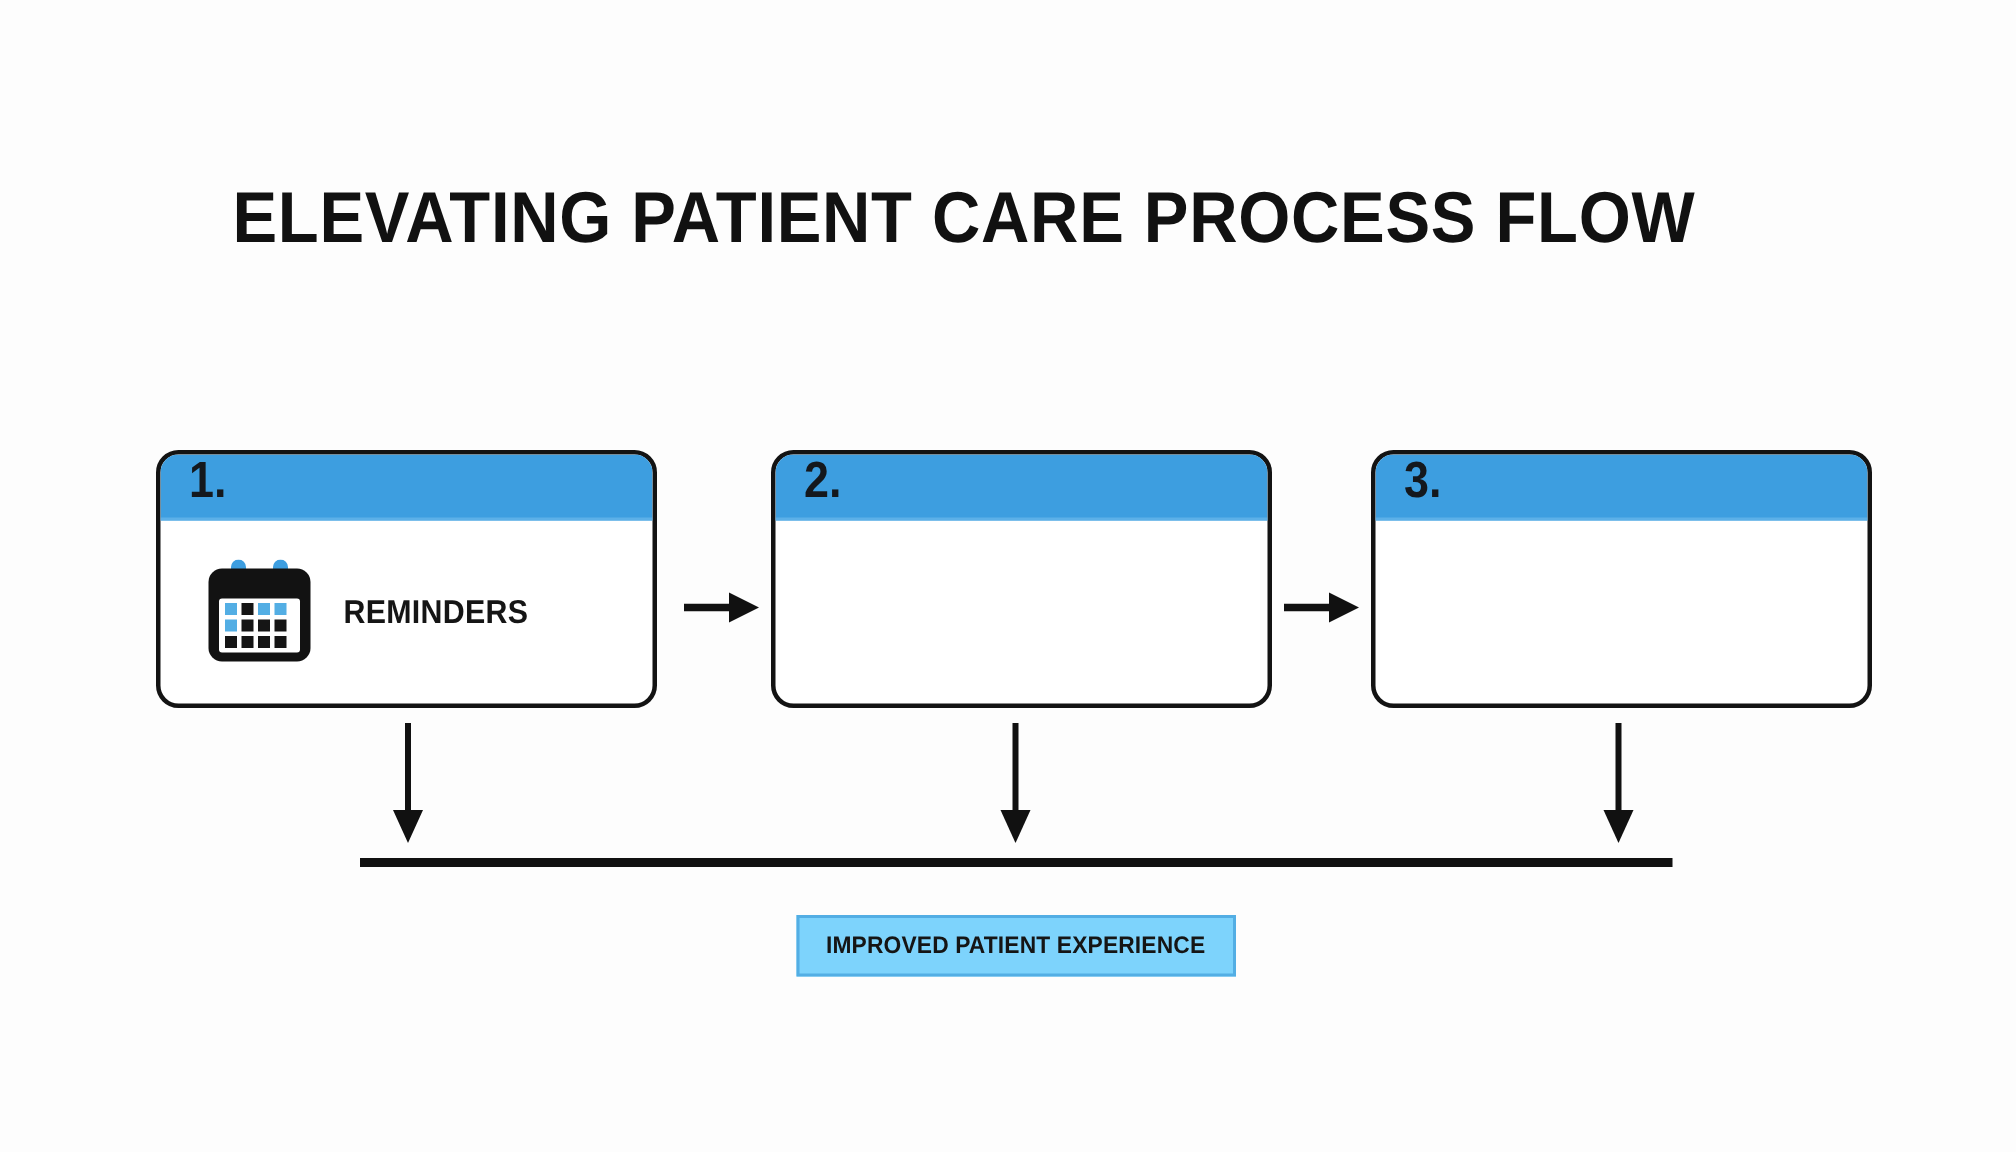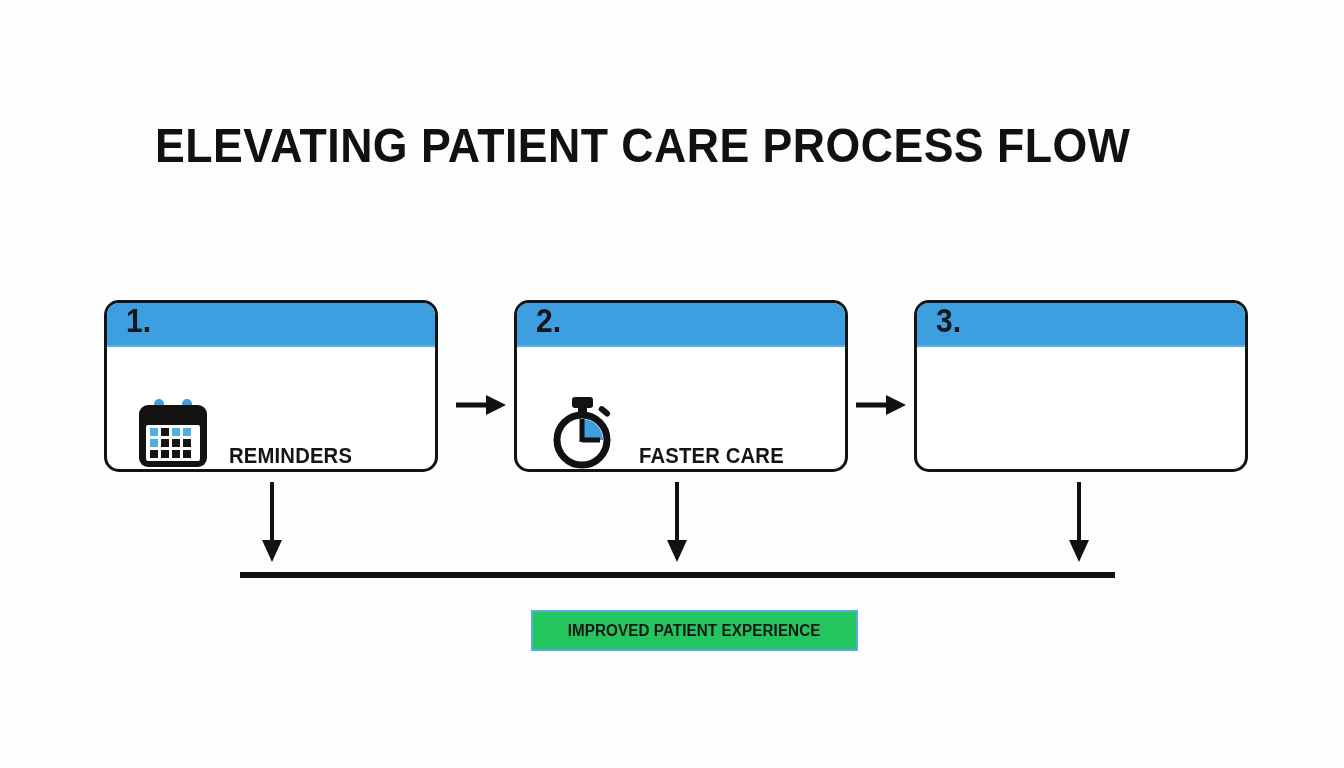--- a/index.html
+++ b/index.html
@@ -86,7 +86,7 @@
     top: 44px;
     bottom: 0;
     display: flex;
-    align-items: flex-end;
+    align-items: center;
   }
   .card-icon {
     width: 100px;

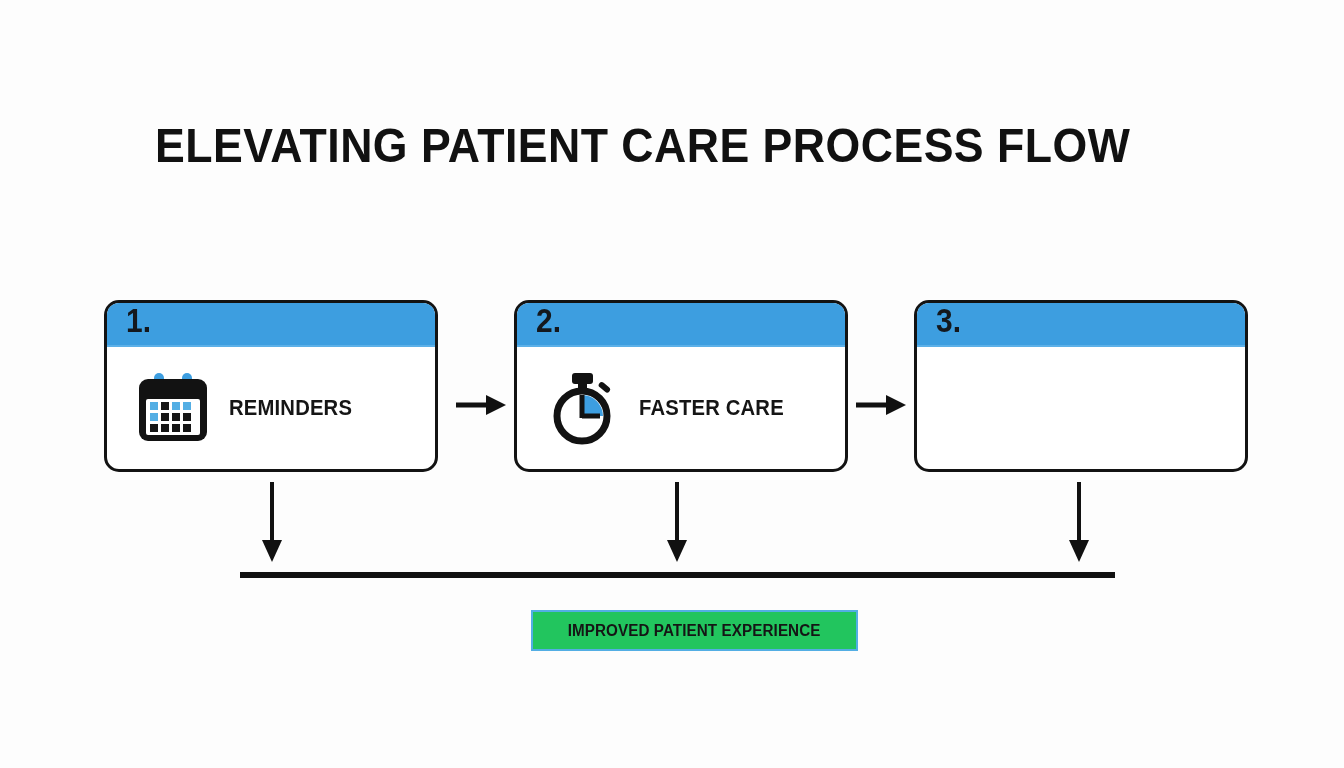--- a/index.html
+++ b/index.html
@@ -212,25 +212,6 @@
       <div class="card-header">
         <span class="card-number">2.</span>
       </div>
-      <div class="card-body">
-        <div class="card-icon">
-          <svg width="74" height="74" viewBox="0 0 74 74">
-
-            <rect x="26" y="2" width="21" height="11" rx="3" fill="#121212"></rect>
-            <rect x="32" y="9" width="9" height="9" fill="#121212"></rect>
-
-            <rect x="52" y="13" width="13" height="6" rx="3" fill="#121212" transform="rotate(40 58 16)"></rect>
-
-            <circle cx="36" cy="45" r="25" fill="none" stroke="#121212" stroke-width="7"></circle>
-
-            <path d="M36 45 L36 24 A21 21 0 0 1 57 45 Z" fill="#3d9ee0"></path>
-
-            <rect x="33.5" y="24" width="5" height="23" fill="#121212"></rect>
-            <rect x="36" y="42.5" width="18" height="5" fill="#121212"></rect>
-          </svg>
-        </div>
-        <div class="card-label">FASTER CARE</div>
-      </div>
     </div>
 
     <div class="card c3">

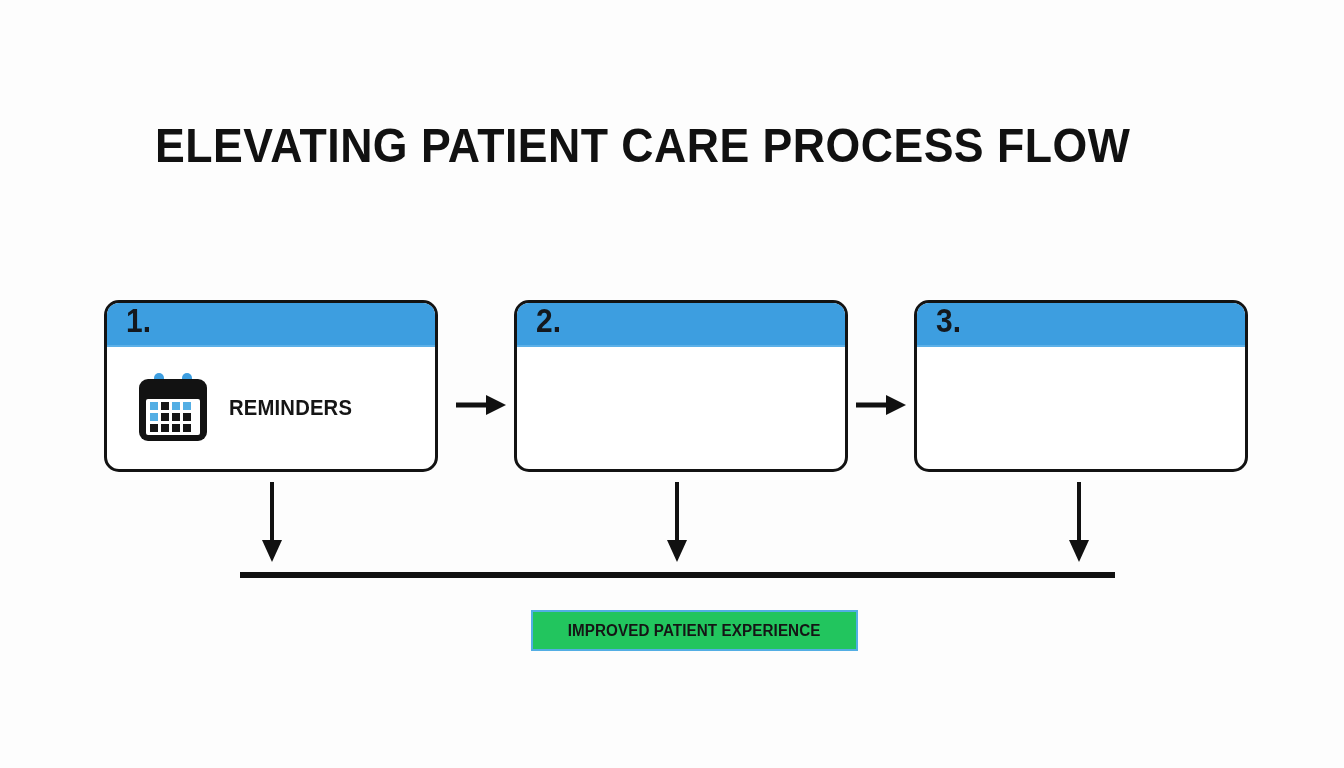--- a/index.html
+++ b/index.html
@@ -113,11 +113,11 @@
     position: absolute;
     left: 531px;
     top: 610px;
-    width: 327px;
+    width: 293px;
     height: 41px;
     box-sizing: border-box;
     border: 2px solid #53aee4;
-    background: #22c55e;
+    background: #7dd3fc;
     display: flex;
     align-items: center;
     justify-content: center;

